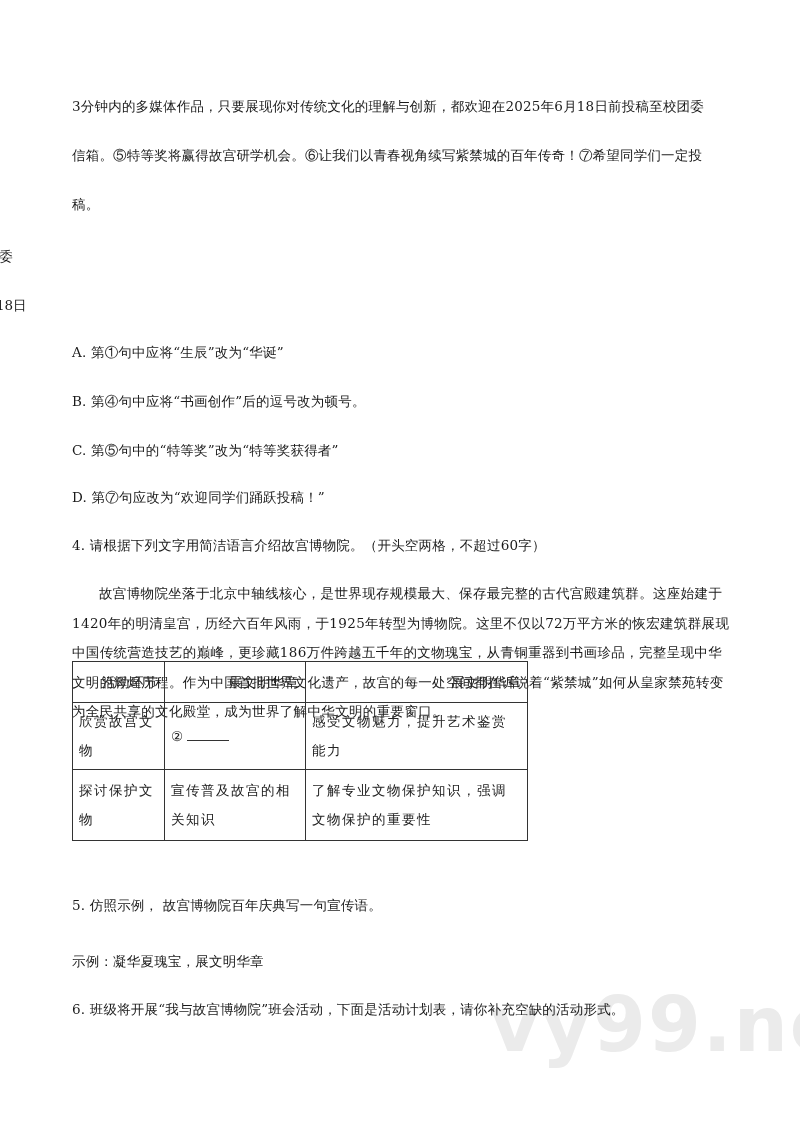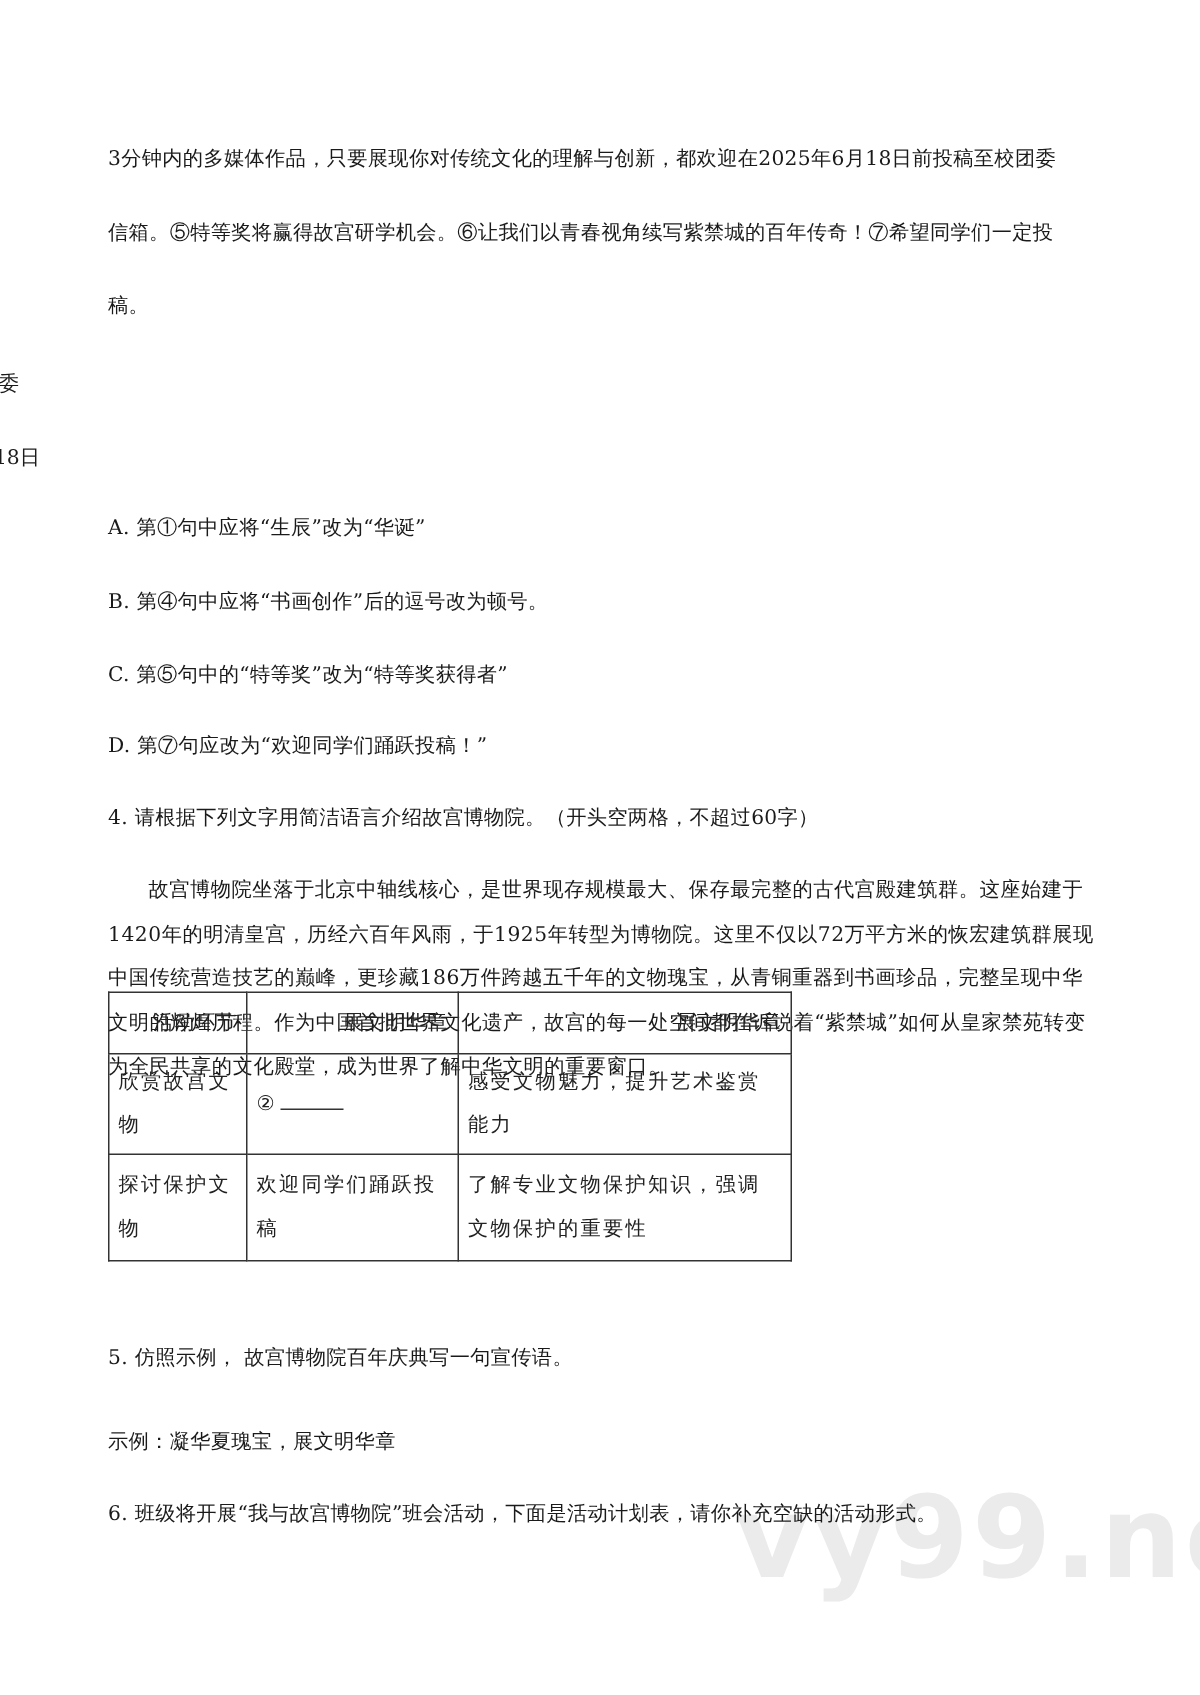--- a/index.html
+++ b/index.html
@@ -68,7 +68,7 @@
   </tr>
   <tr class="r3">
     <td>探讨保护文物</td>
-    <td>欢迎同学们踊跃投稿</td>
+    <td>宣传普及故宫的相关知识</td>
     <td>了解专业文物保护知识，强调文物保护的重要性</td>
   </tr>
 </tbody>

